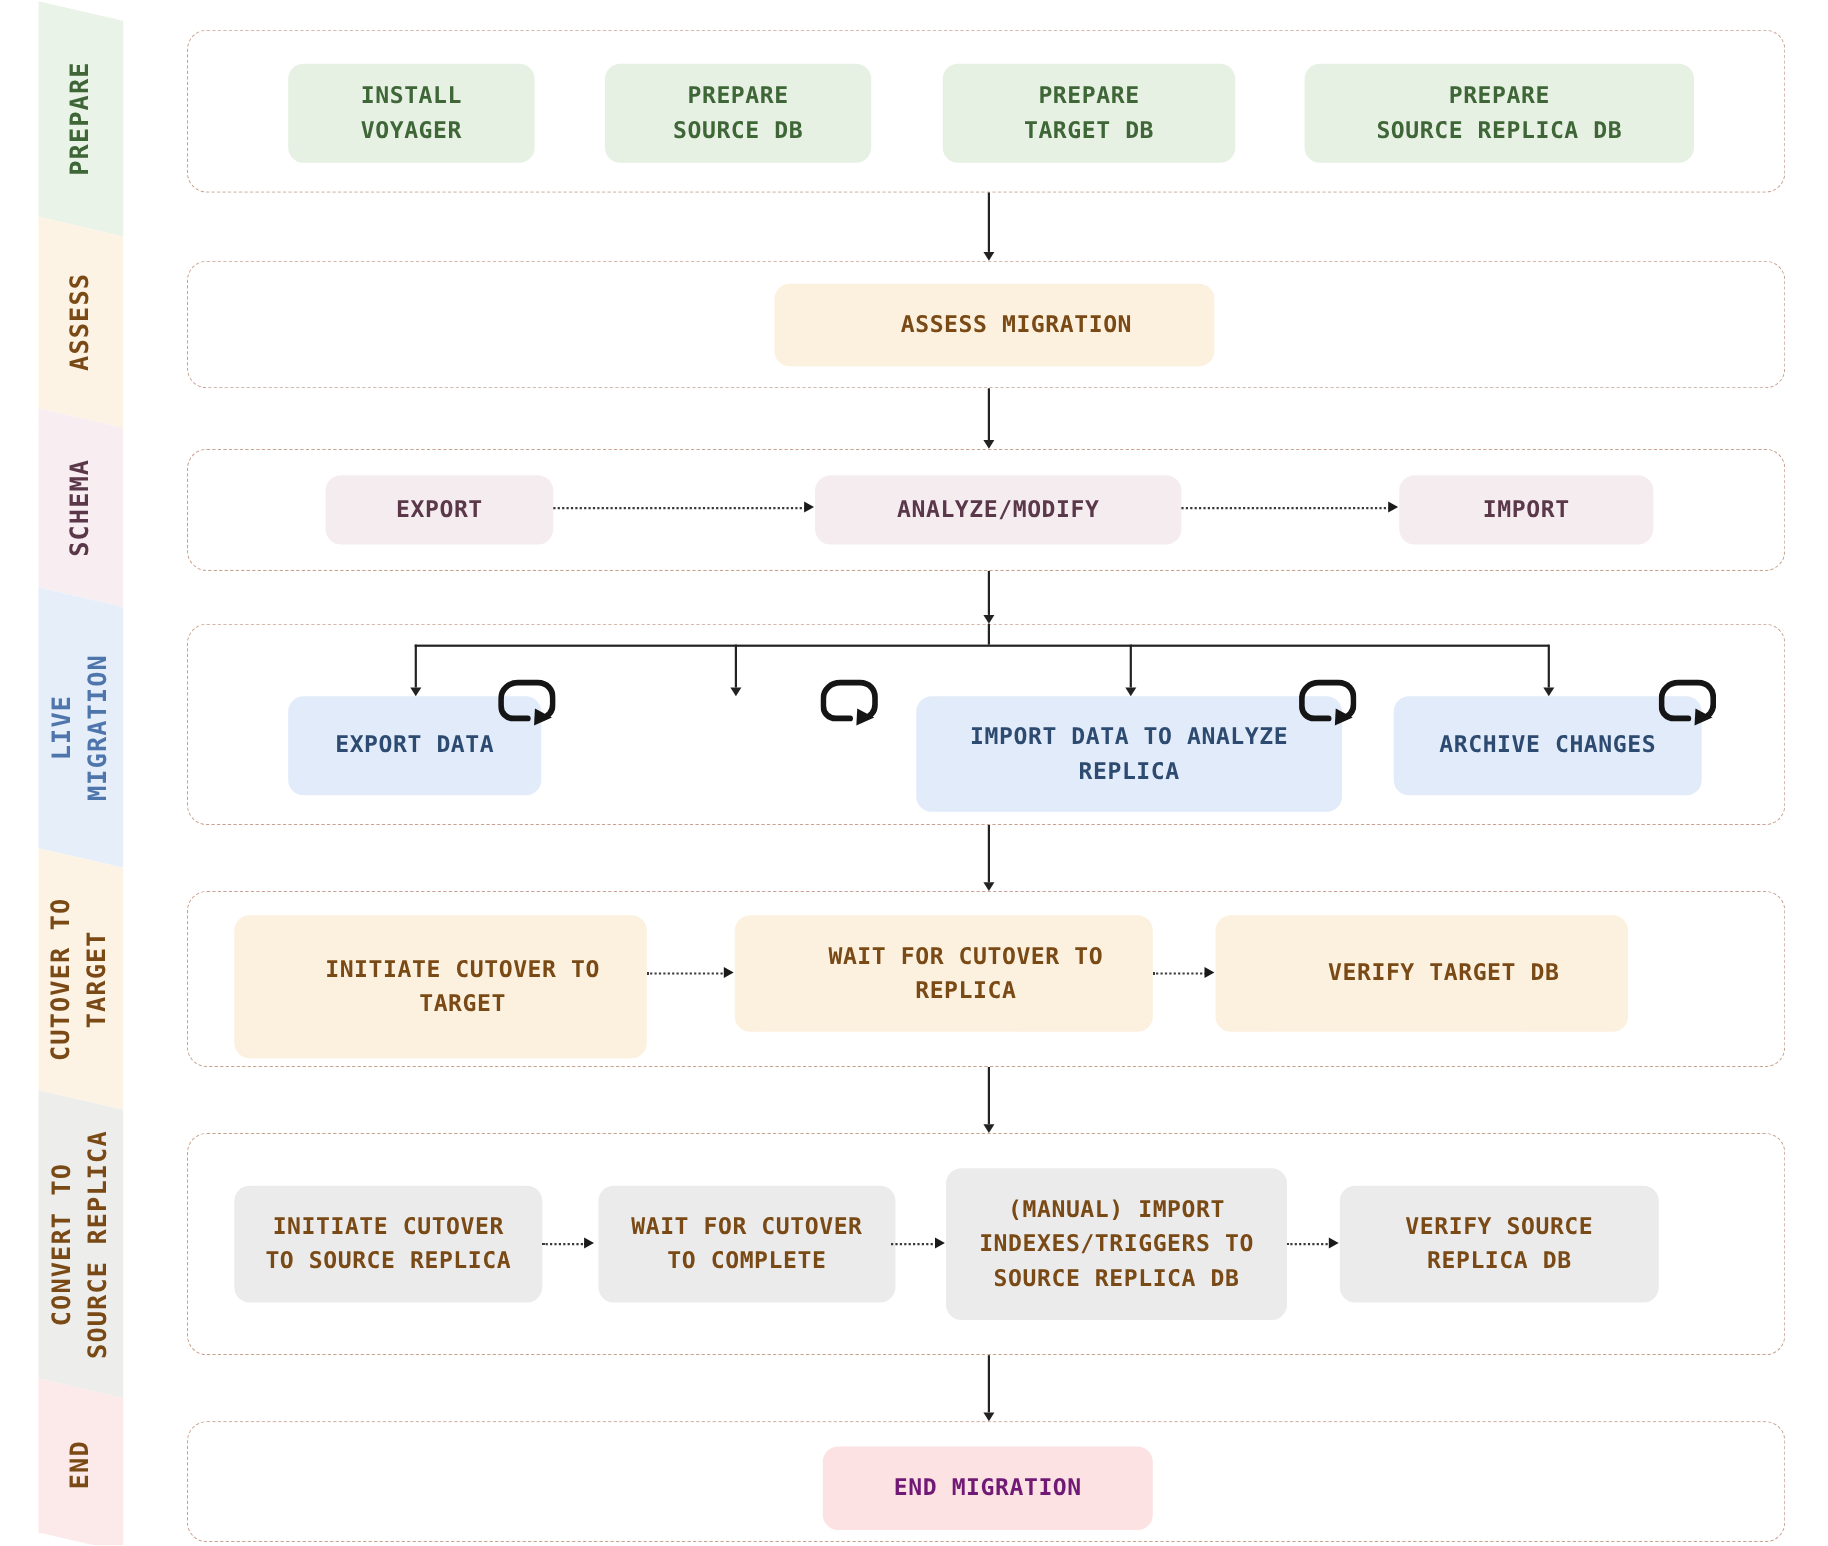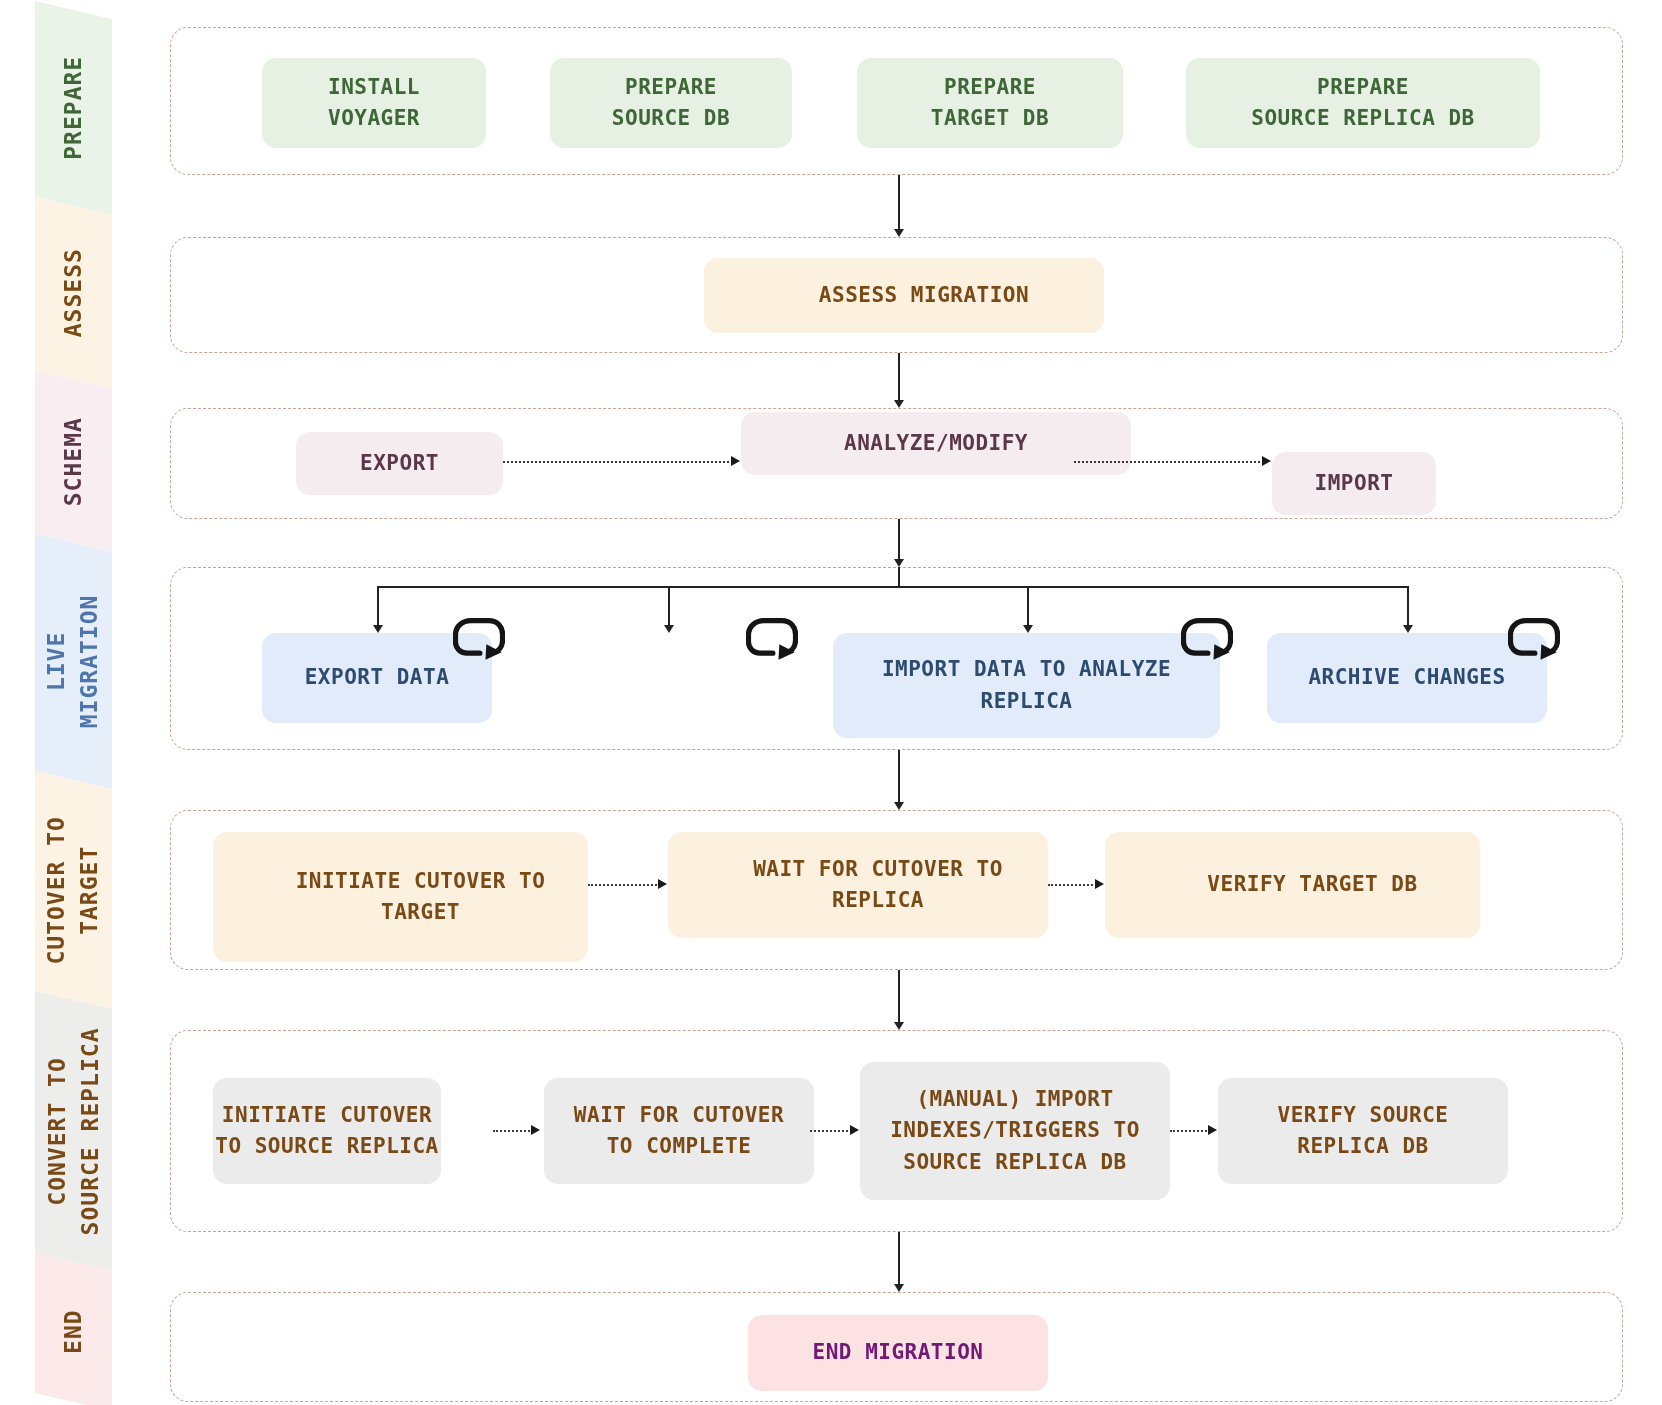--- a/index.html
+++ b/index.html
@@ -123,7 +123,7 @@
   <div class="node c-orange" style="left:704px; top:258px; width:400px; height:75px">ASSESS MIGRATION</div>
 
   <div class="node c-pink" style="left:296px; top:432px; width:207px; height:63px">EXPORT</div>
-  <div class="node c-pink" style="left:741px; top:412px; width:390px; height:63px">ANALYZE/MODIFY</div>
+  <div class="node c-pink" style="left:741px; top:432px; width:333px; height:63px">ANALYZE/MODIFY</div>
   <div class="node c-pink" style="left:1272px;top:452px; width:164px; height:63px">IMPORT</div>
 
   <div class="node c-blue" style="left:262px; top:633px; width:230px; height:90px">EXPORT DATA</div>

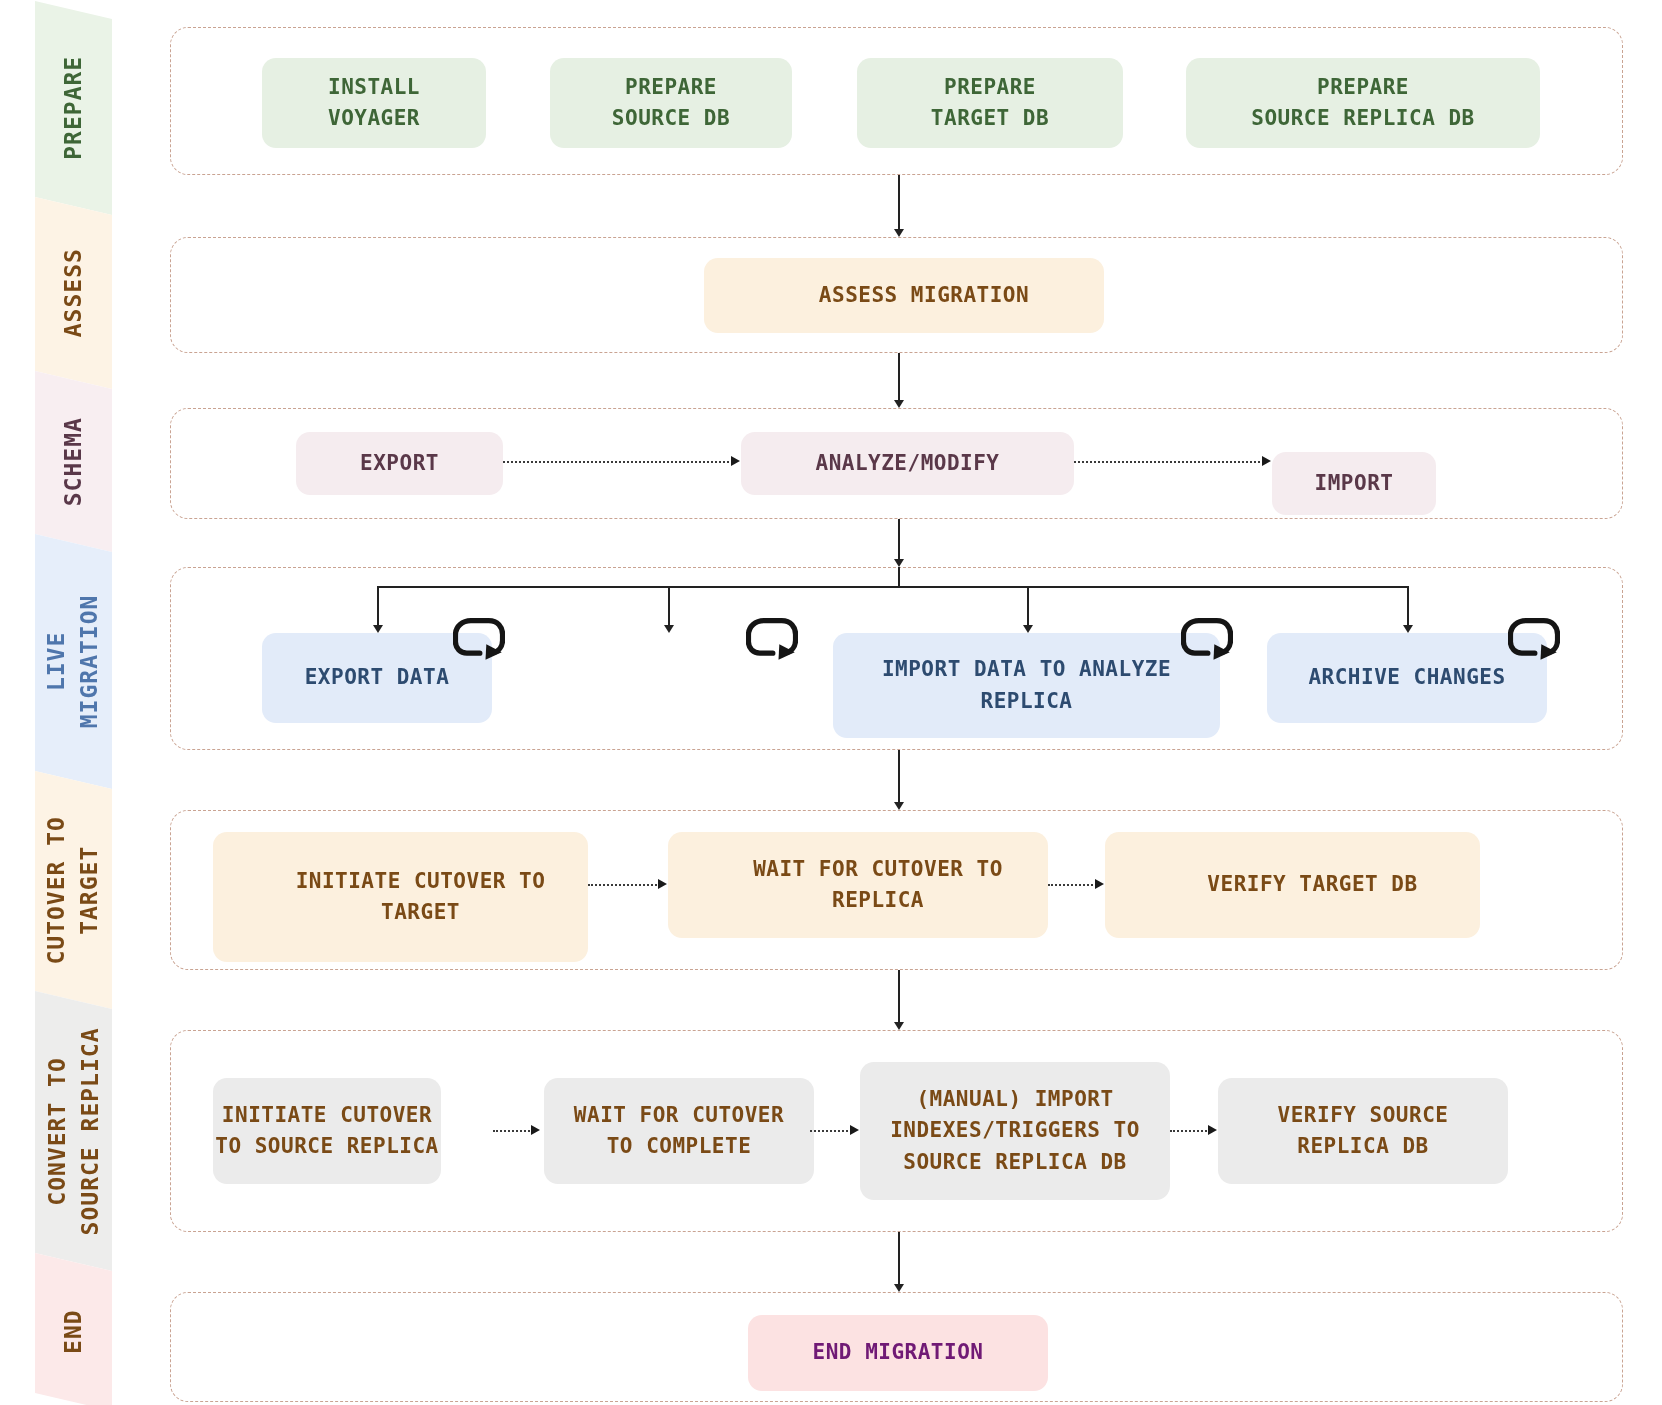--- a/index.html
+++ b/index.html
@@ -124,7 +124,7 @@
 
   <div class="node c-pink" style="left:296px; top:432px; width:207px; height:63px">EXPORT</div>
   <div class="node c-pink" style="left:741px; top:432px; width:333px; height:63px">ANALYZE/MODIFY</div>
-  <div class="node c-pink" style="left:1272px;top:452px; width:164px; height:63px">IMPORT</div>
+  <div class="node c-pink" style="left:1272px;top:432px; width:231px; height:63px">IMPORT</div>
 
   <div class="node c-blue" style="left:262px; top:633px; width:230px; height:90px">EXPORT DATA</div>
   <div class="node c-blue" style="left:833px; top:633px; width:387px; height:105px">IMPORT DATA TO ANALYZE

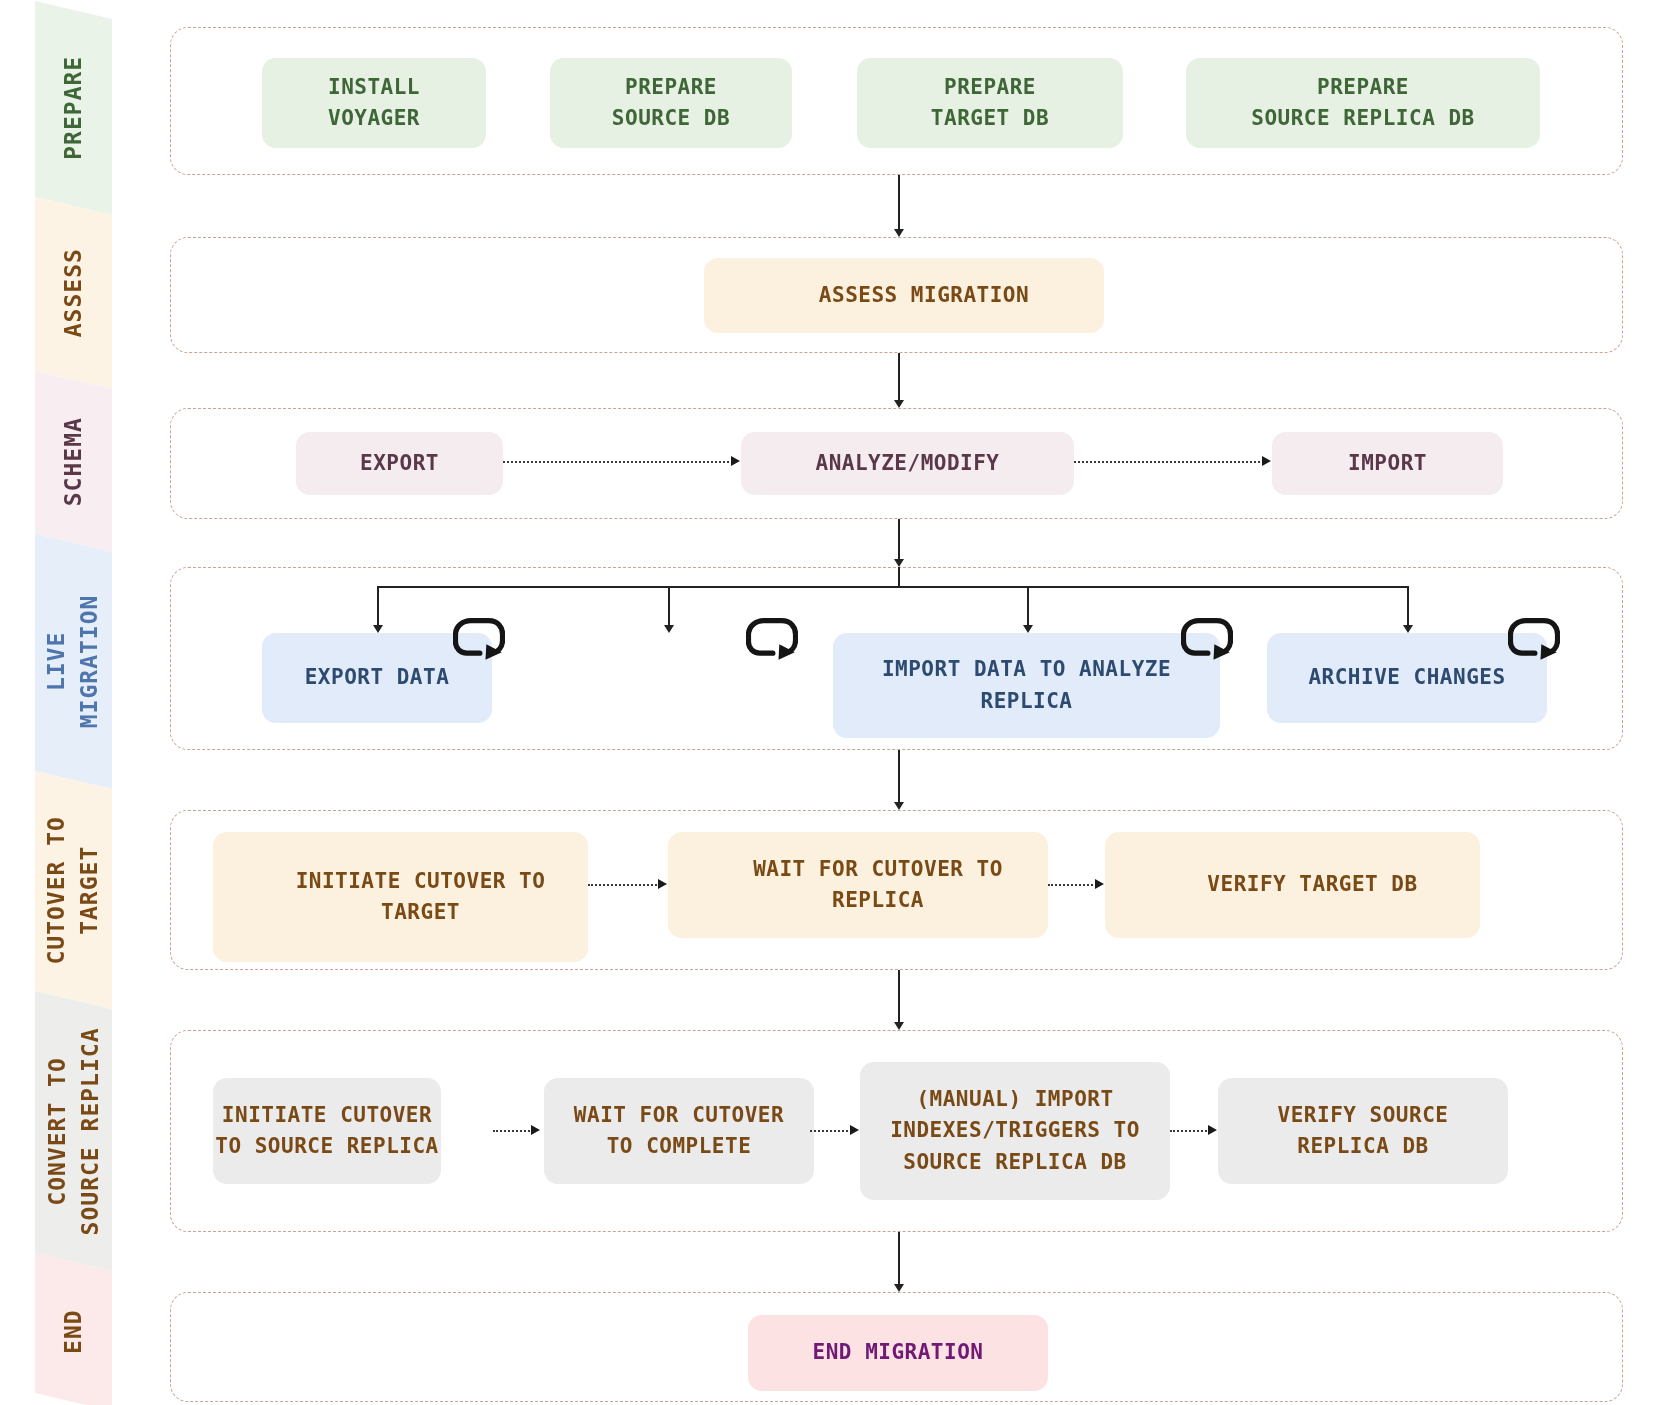--- a/index.html
+++ b/index.html
@@ -162,7 +162,7 @@
 REPLICA</div>
   <div class="node c-orange" style="left:1105px;top:832px; width:375px; height:106px">VERIFY TARGET DB</div>
 
-  <div class="node c-grey" style="left:213px; top:1078px; width:228px; height:106px">INITIATE CUTOVER
+  <div class="node c-grey" style="left:213px; top:1078px; width:280px; height:106px">INITIATE CUTOVER
 TO SOURCE REPLICA</div>
   <div class="node c-grey" style="left:544px; top:1078px; width:270px; height:106px">WAIT FOR CUTOVER
 TO COMPLETE</div>

